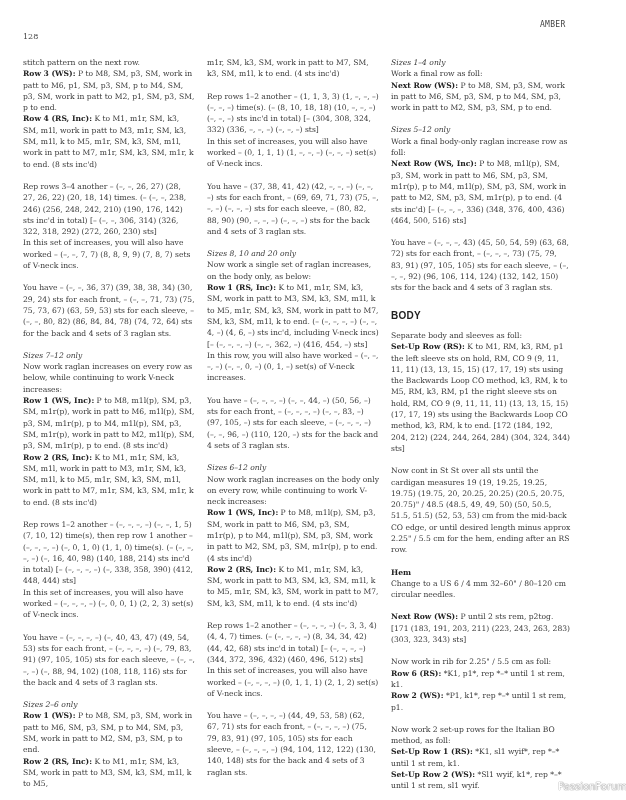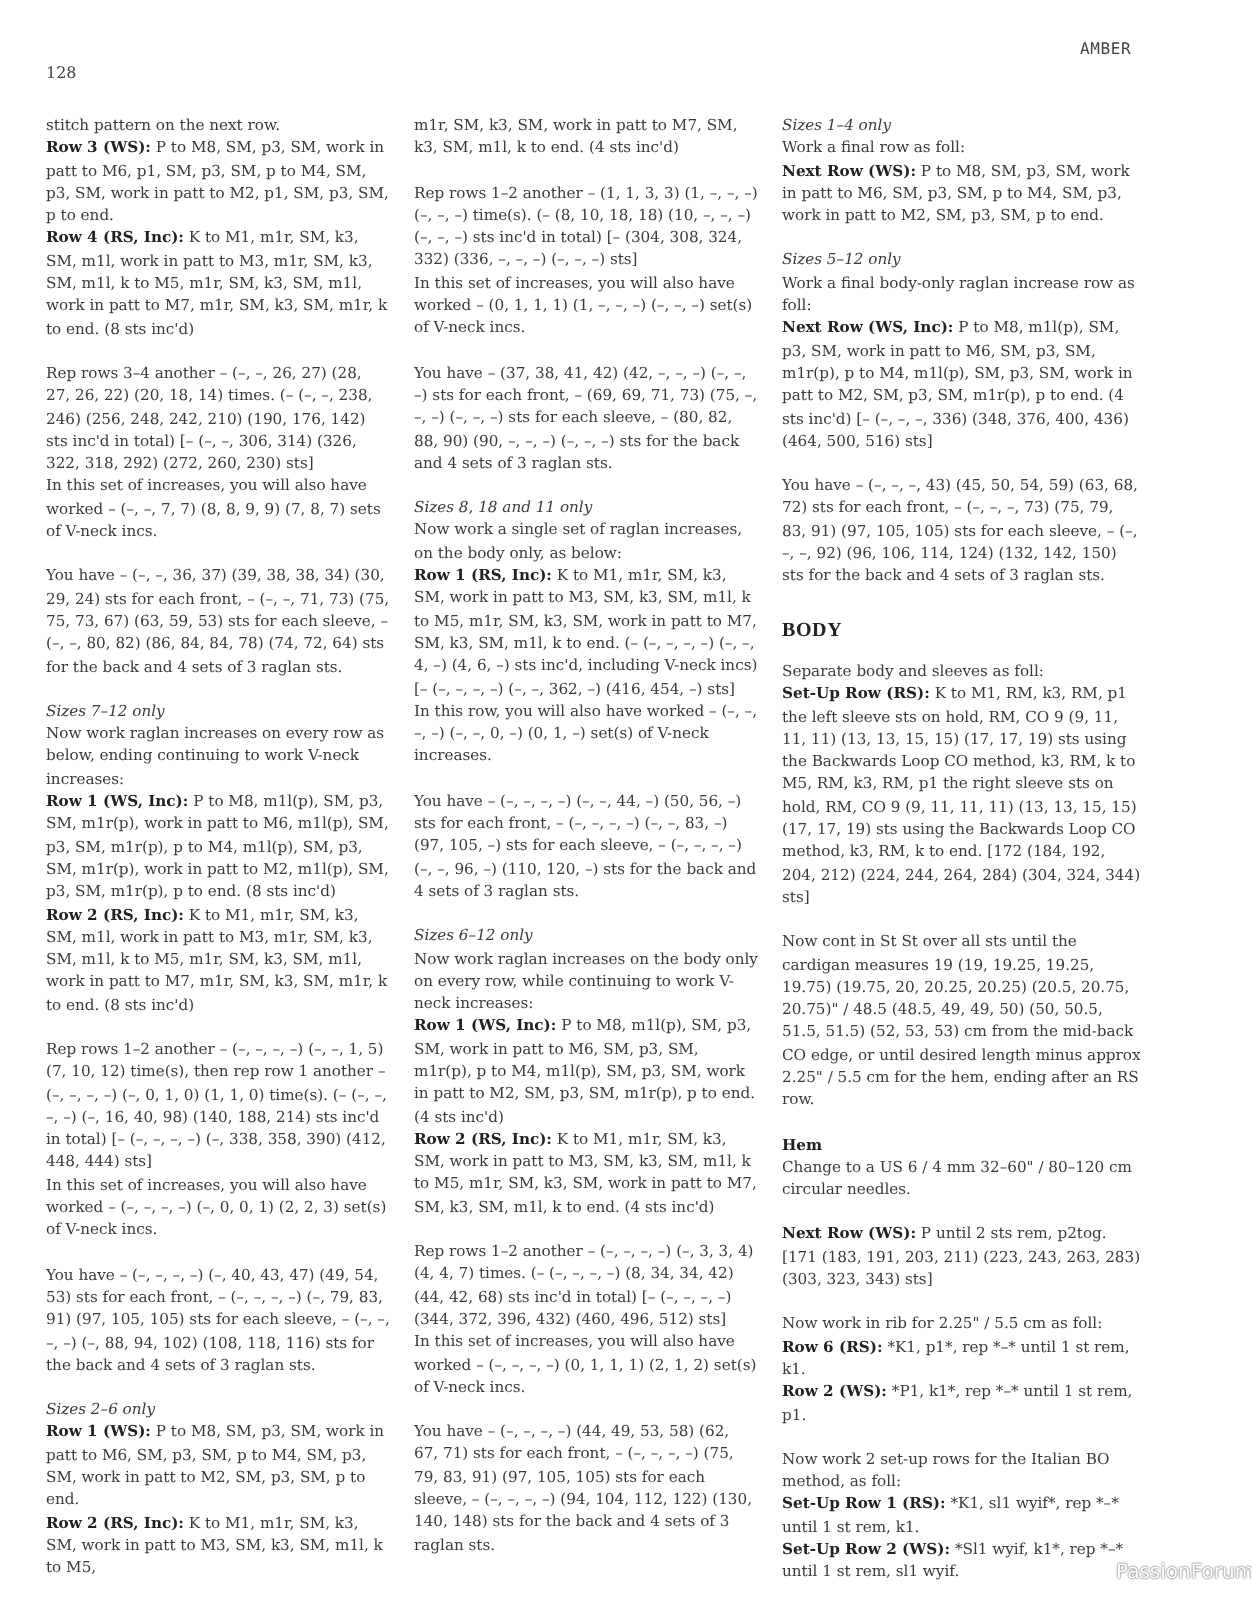--- a/index.html
+++ b/index.html
@@ -93,7 +93,7 @@
     <p>You have – (37, 38, 41, 42) (42, –, –, –) (–, –, –) sts for each front, – (69, 69, 71, 73) (75, –, –, –) (–, –, –) sts for each sleeve, – (80, 82, 88, 90) (90, –, –, –) (–, –, –) sts for the back and 4 sets of 3 raglan sts.</p>
   </div>
   <div class="blk">
-    <p class="italic">Sizes 8, 18 and 11 only</p>
+    <p class="italic">Sizes 8, 10 and 20 only</p>
     <p>Now work a single set of raglan increases, on the body only, as below:</p>
     <p><span class="b">Row 1 (RS, Inc):</span><span> K to M1, m1r, SM, k3, SM, work in patt to M3, SM, k3, SM, m1l, k to M5, m1r, SM, k3, SM, work in patt to M7, SM, k3, SM, m1l, k to end. (– (–, –, –, –) (–, –, 4, –) (4, 6, –) sts inc'd, including V-neck incs) [– (–, –, –, –) (–, –, 362, –) (416, 454, –) sts]</span></p>
     <p>In this row, you will also have worked – (–, –, –, –) (–, –, 0, –) (0, 1, –) set(s) of V-neck increases.</p>

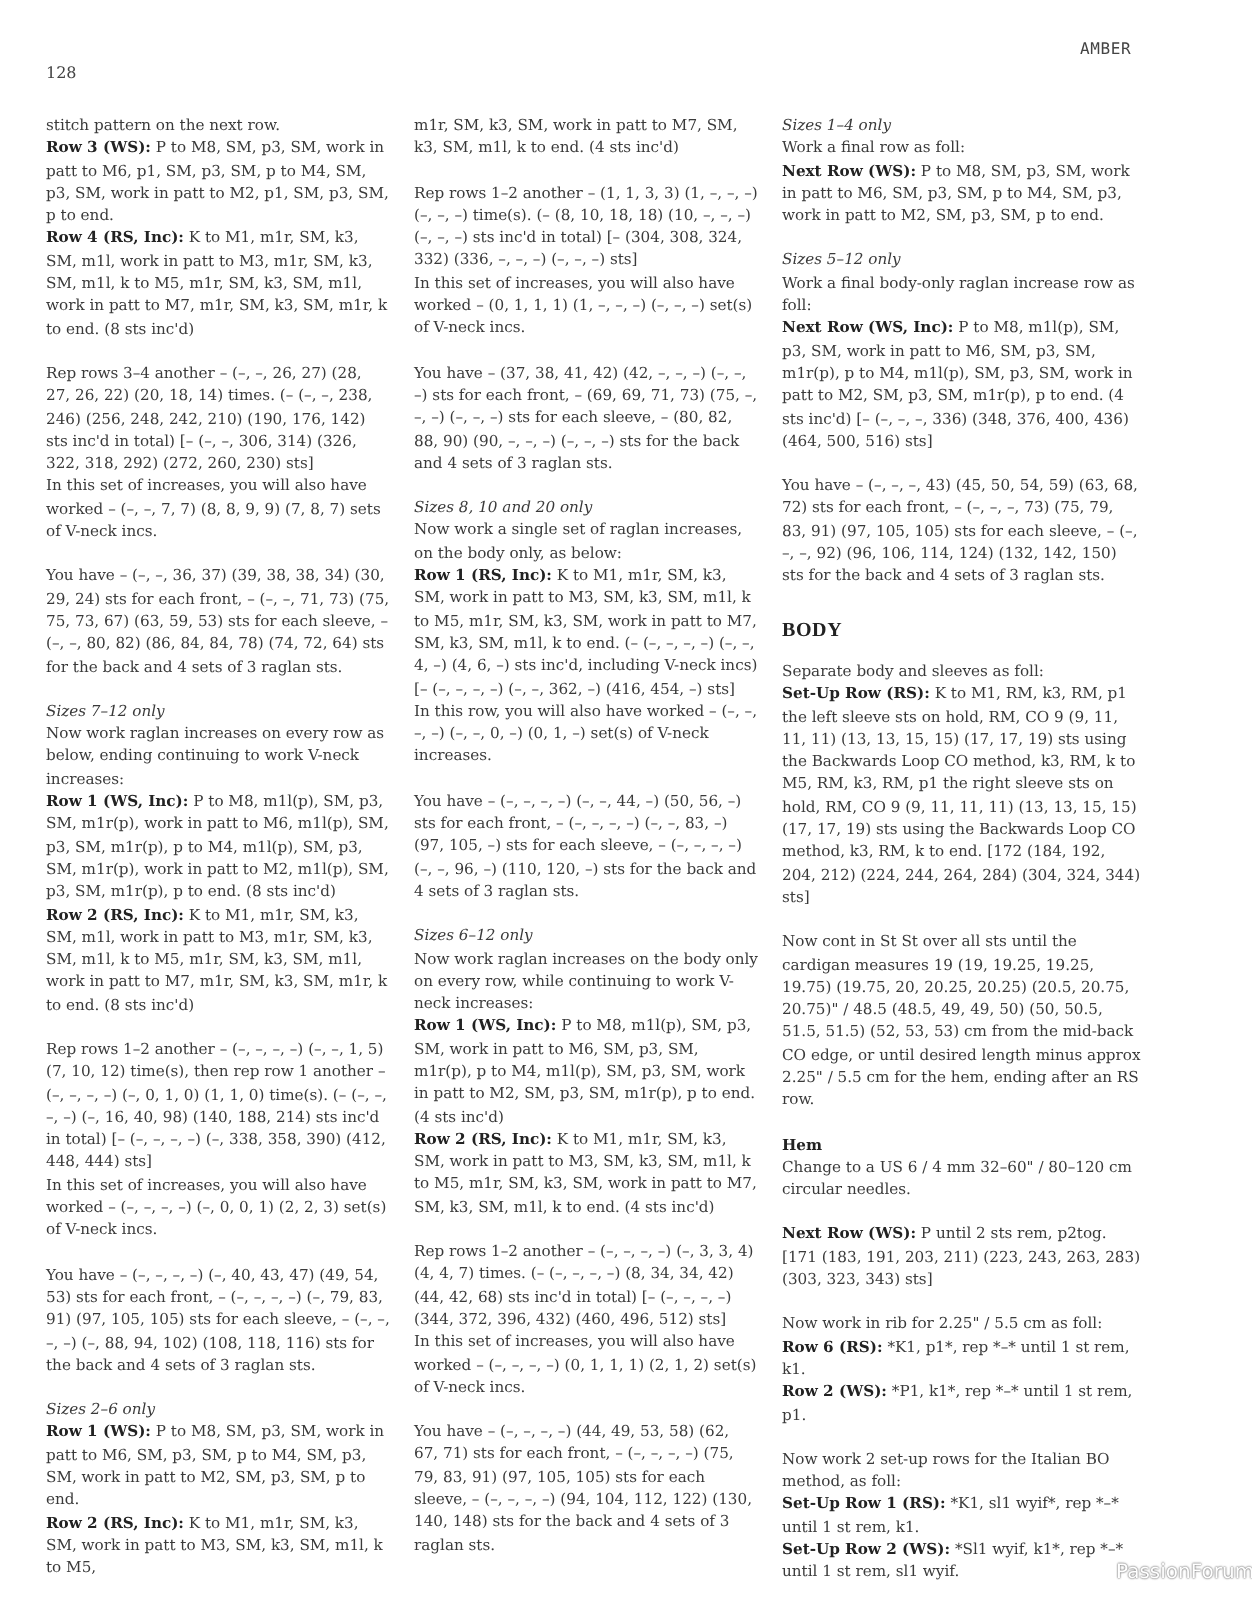--- a/index.html
+++ b/index.html
@@ -29,7 +29,7 @@
     .italic { font-style: italic; }
     .b { font-weight: bold; color: #222; }
     .section-title {
-      font-family: Liberation Serif, serif;
+      font-family: Liberation Sans, sans-serif;
       font-weight: bold; font-size: 10px; color: #222;
       margin: 16px 0 9px 0; letter-spacing: 0.3px;
     }

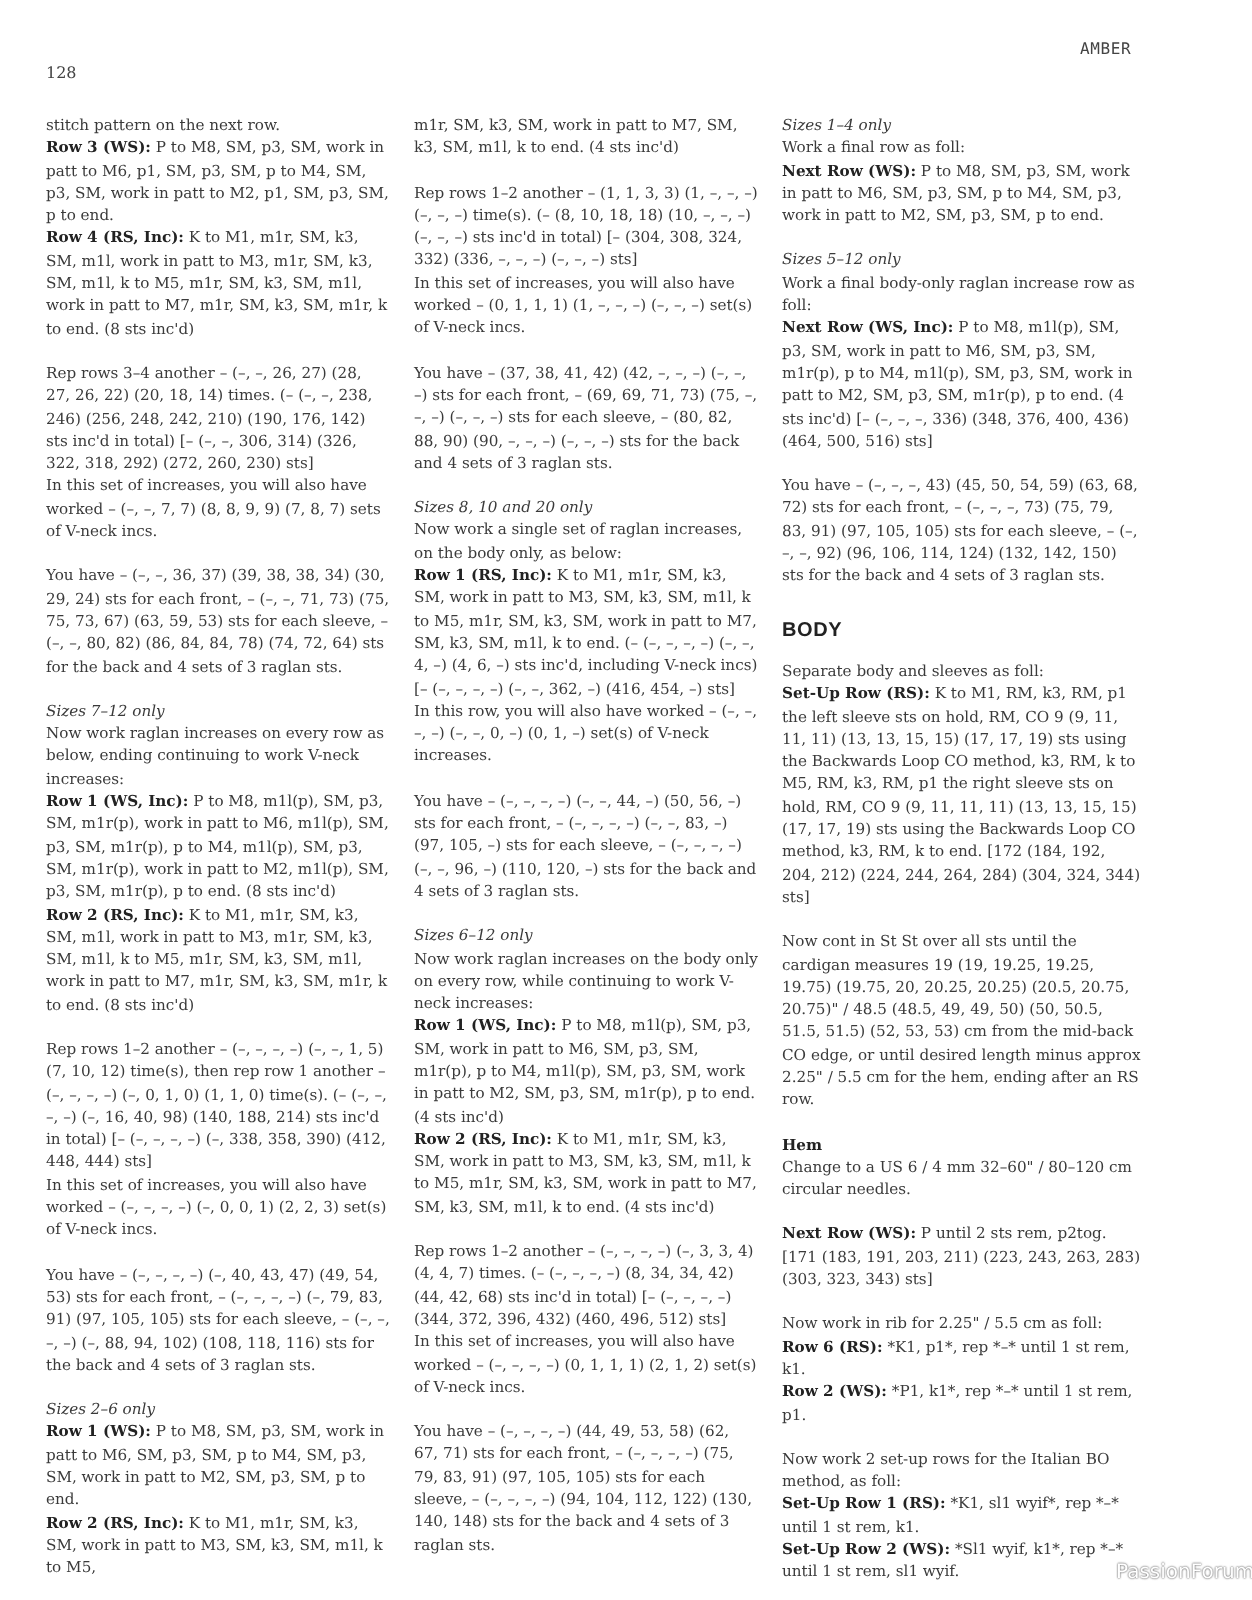--- a/index.html
+++ b/index.html
@@ -63,7 +63,7 @@
   </div>
   <div class="blk">
     <p class="italic">Sizes 7–12 only</p>
-    <p>Now work raglan increases on every row as below, ending continuing to work V-neck increases:</p>
+    <p>Now work raglan increases on every row as below, while continuing to work V-neck increases:</p>
     <p><span class="b">Row 1 (WS, Inc):</span><span> P to M8, m1l(p), SM, p3, SM, m1r(p), work in patt to M6, m1l(p), SM, p3, SM, m1r(p), p to M4, m1l(p), SM, p3, SM, m1r(p), work in patt to M2, m1l(p), SM, p3, SM, m1r(p), p to end. (8 sts inc'd)</span></p>
     <p><span class="b">Row 2 (RS, Inc):</span><span> K to M1, m1r, SM, k3, SM, m1l, work in patt to M3, m1r, SM, k3, SM, m1l, k to M5, m1r, SM, k3, SM, m1l, work in patt to M7, m1r, SM, k3, SM, m1r, k to end. (8 sts inc'd)</span></p>
   </div>

